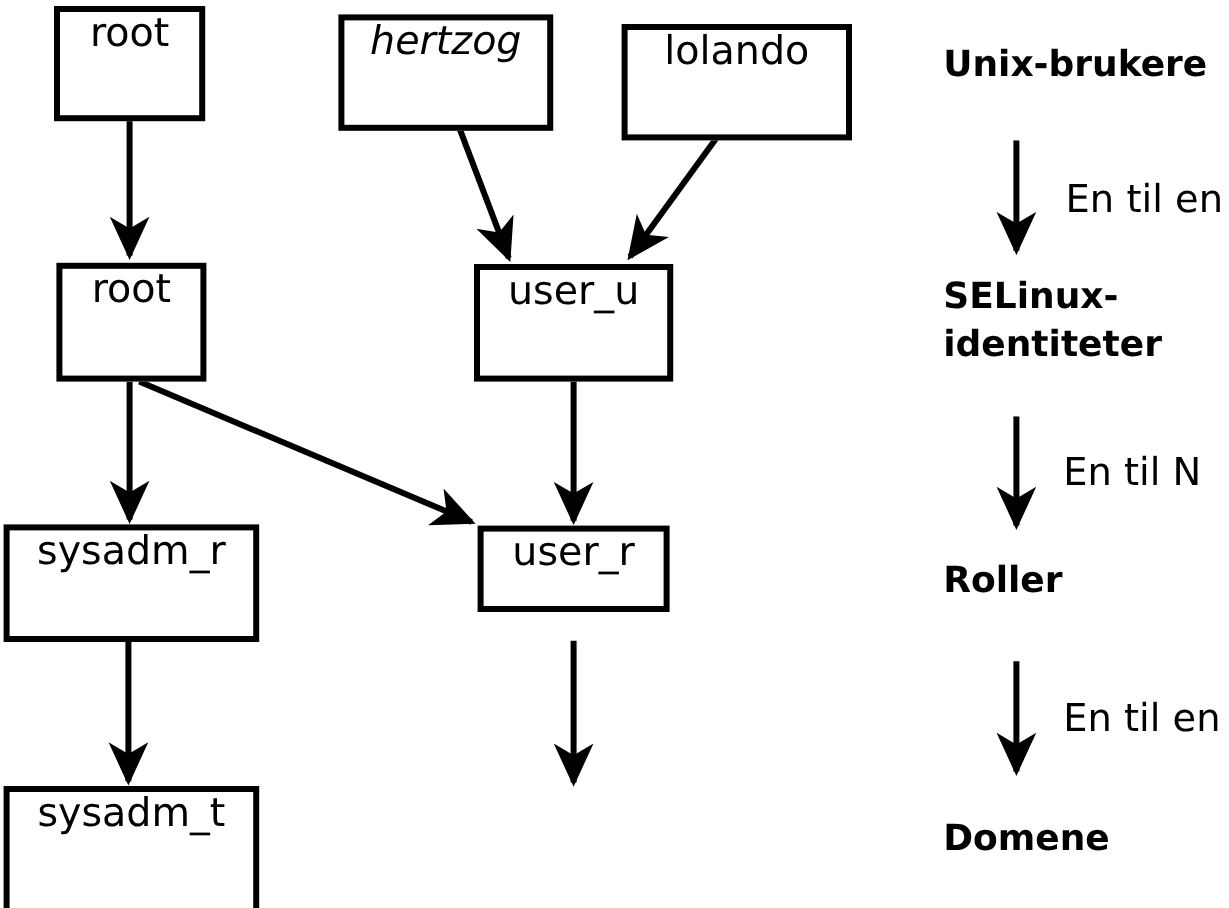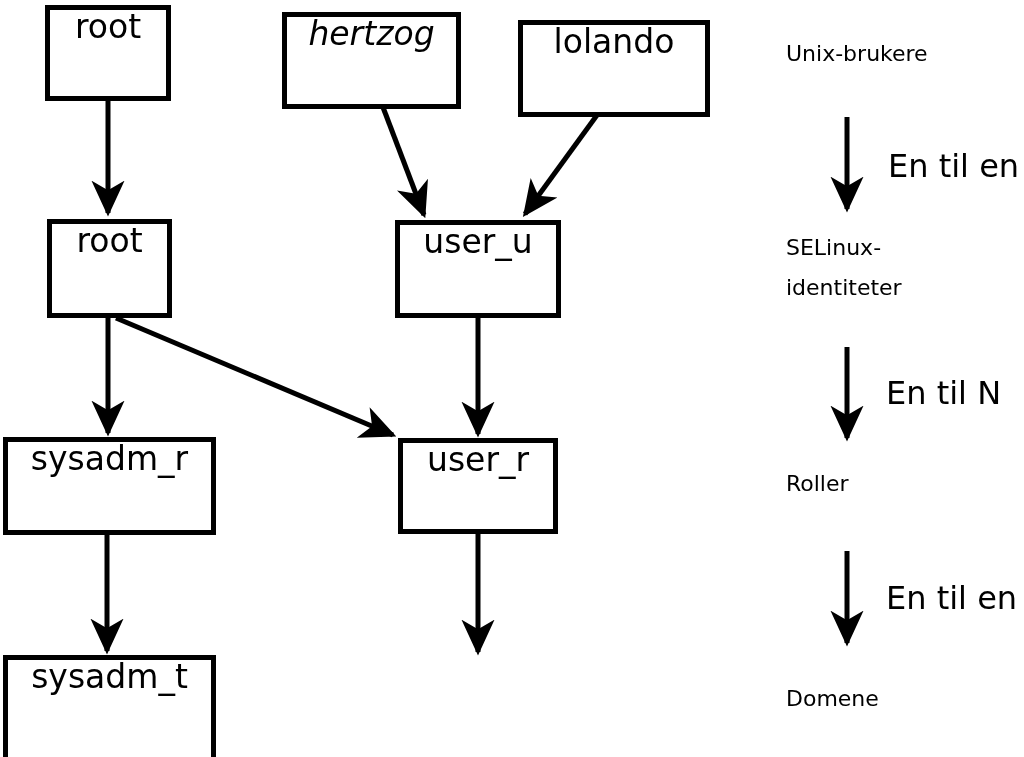--- a/index.html
+++ b/index.html
@@ -52,8 +52,8 @@
 
   .legend-level {
     position: absolute;
-    font-weight: normal;
-    font-size: 22px;
+    font-weight: bold;
+    font-size: 30px;
     line-height: 40px;
     white-space: pre-line;
     color: #000000;

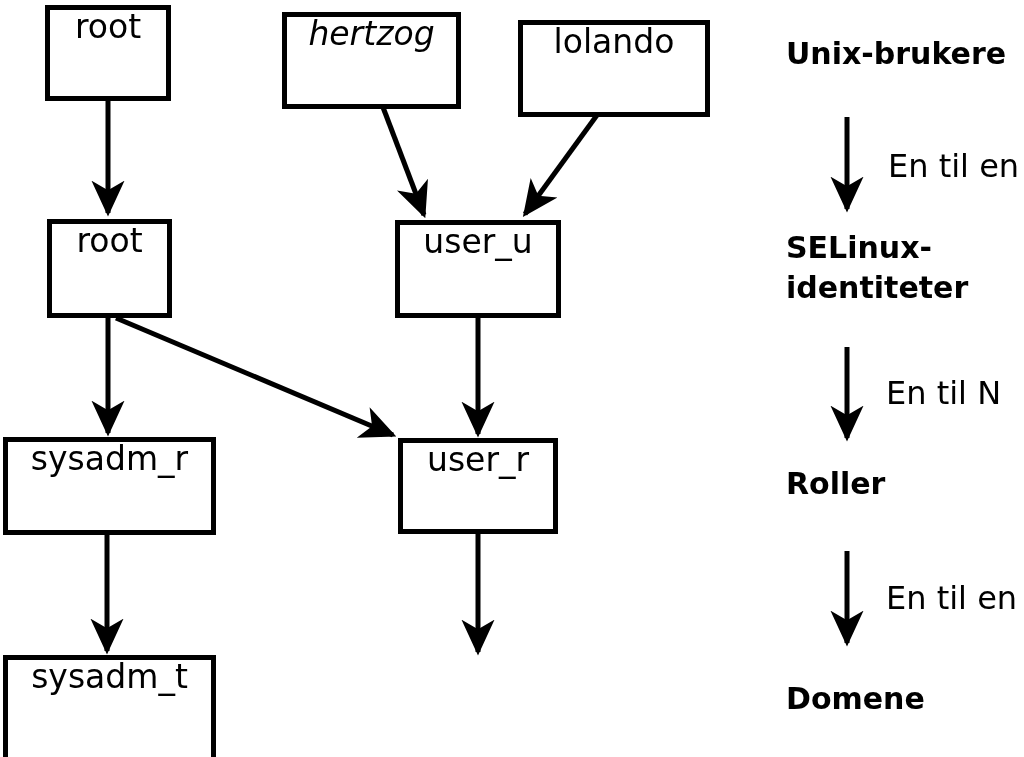--- a/index.html
+++ b/index.html
@@ -34,7 +34,7 @@
   #node-selinux-root  { left: 47px;  top: 219px; width: 125px; height: 99px; }
   #node-selinux-user-u{ left: 395px; top: 220px; width: 166px; height: 98px; }
   #node-role-sysadm-r { left: 3px;   top: 437px; width: 213px; height: 98px; }
-  #node-role-user-r   { left: 398px; top: 438px; width: 160px; height: 96px; }
+  #node-role-user-r   { left: 398px; top: 438px; width: 160px; height: 72px; }
   #node-domain-sysadm-t{ left: 3px;  top: 655px; width: 213px; height: 109px; }
   #node-domain-user-t { left: 398px; top: 656px; width: 160px; height: 94px; }
 

